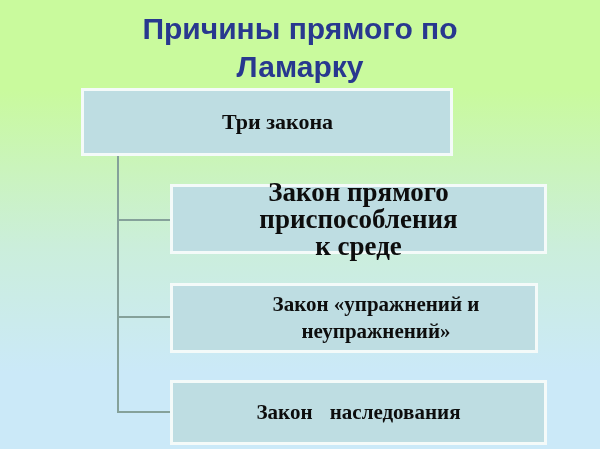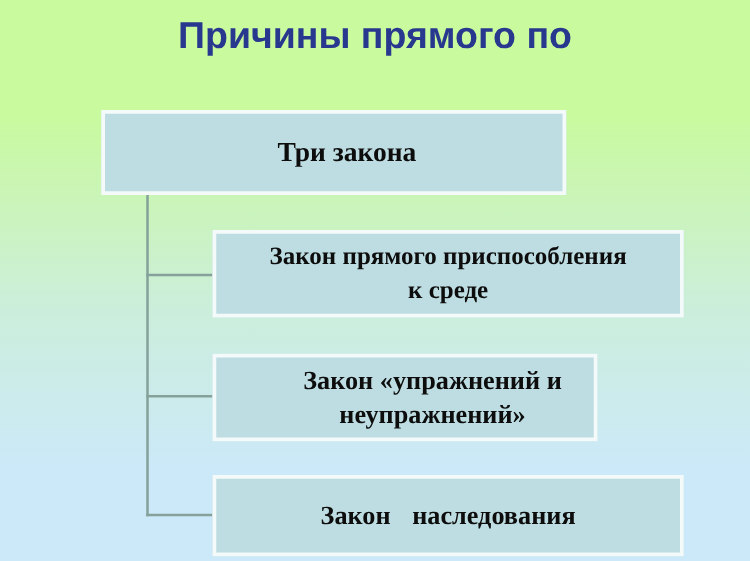--- a/index.html
+++ b/index.html
@@ -78,6 +78,7 @@
 
   <div class="title">
     <span>Причины прямого по</span>
+    <span>Ламарку</span>
   </div>
 
   <div class="connector trunk"></div>

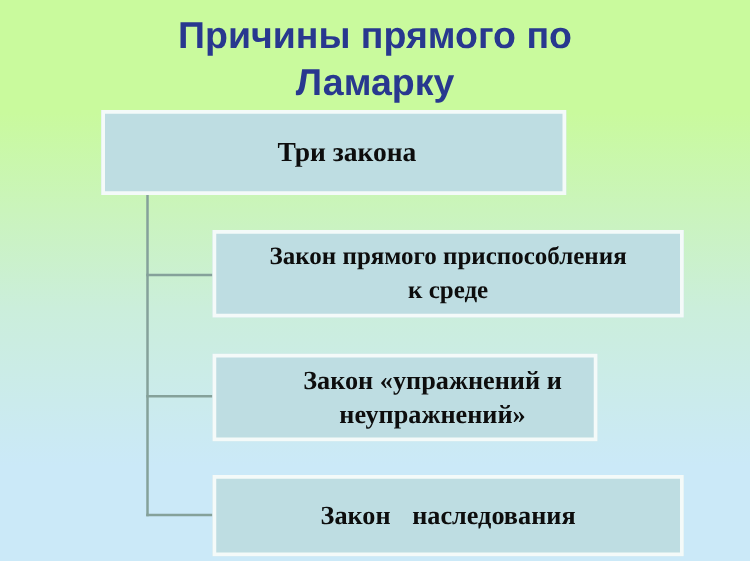--- a/index.html
+++ b/index.html
@@ -57,7 +57,7 @@
   }
   .box span { display: block; }
   .box-1 { left: 81px;  top: 88px;  width: 372px; height: 68px; font-size: 22px; line-height: 28px; padding-left: 21px; }
-  .box-2 { left: 170px; top: 184px; width: 377px; height: 70px; font-size: 20px; line-height: 27px; }
+  .box-2 { left: 170px; top: 184px; width: 377px; height: 70px; font-size: 27px; line-height: 27px; }
   .box-3 { left: 170px; top: 283px; width: 308px; height: 70px; font-size: 21px; line-height: 27px; padding-left: 44px; }
   .box-4 { left: 170px; top: 380px; width: 377px; height: 65px; font-size: 21px; line-height: 27px; gap: 25px; }
   .ws1 { word-spacing: 12px; }

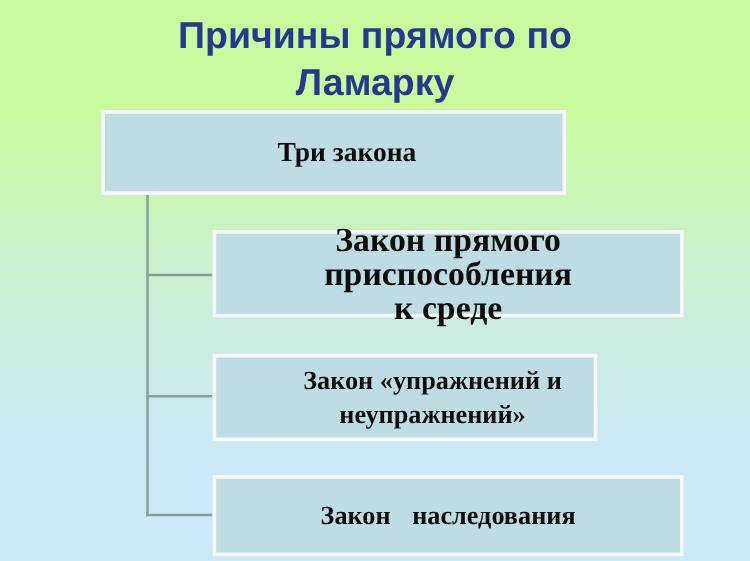--- a/index.html
+++ b/index.html
@@ -58,7 +58,7 @@
   .box span { display: block; }
   .box-1 { left: 81px;  top: 88px;  width: 372px; height: 68px; font-size: 22px; line-height: 28px; padding-left: 21px; }
   .box-2 { left: 170px; top: 184px; width: 377px; height: 70px; font-size: 27px; line-height: 27px; }
-  .box-3 { left: 170px; top: 283px; width: 308px; height: 70px; font-size: 21px; line-height: 27px; padding-left: 44px; }
+  .box-3 { left: 170px; top: 283px; width: 368px; height: 70px; font-size: 21px; line-height: 27px; padding-left: 44px; }
   .box-4 { left: 170px; top: 380px; width: 377px; height: 65px; font-size: 21px; line-height: 27px; gap: 25px; }
   .ws1 { word-spacing: 12px; }
   .ws2 { word-spacing: 22px; }

